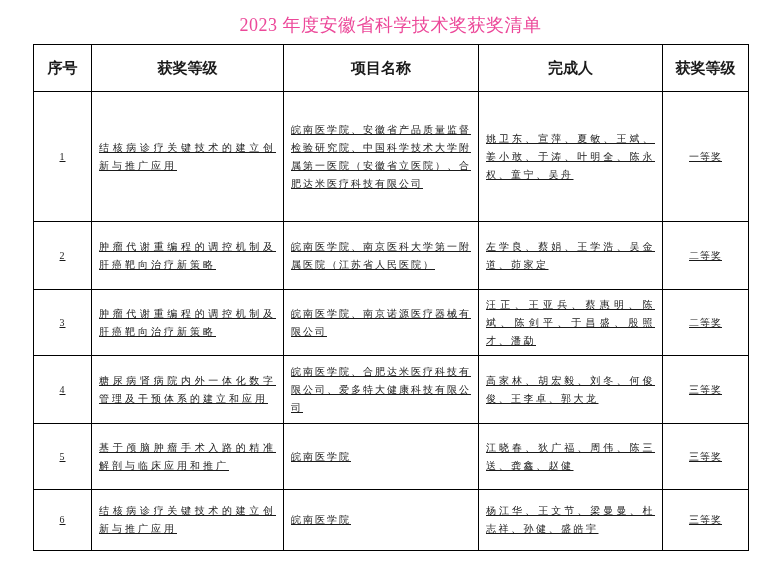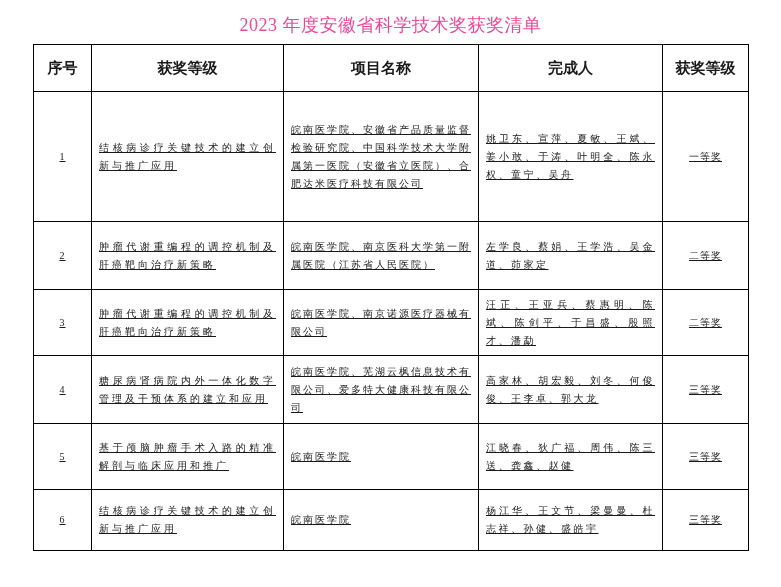--- a/index.html
+++ b/index.html
@@ -126,7 +126,7 @@
       <tr class="r4">
         <td class="c-no">4</td>
         <td class="c-project">糖尿病肾病院内外一体化数字管理及干预体系的建立和应用</td>
-        <td class="c-unit">皖南医学院、芜湖云枫信息技术有限公司、爱多特大健康科技有限公司</td>
+        <td class="c-unit">皖南医学院、合肥达米医疗科技有限公司、爱多特大健康科技有限公司</td>
         <td class="c-people">高家林、胡宏毅、刘冬、何俊俊、王李卓、郭大龙</td>
         <td class="c-award">三等奖</td>
       </tr>

